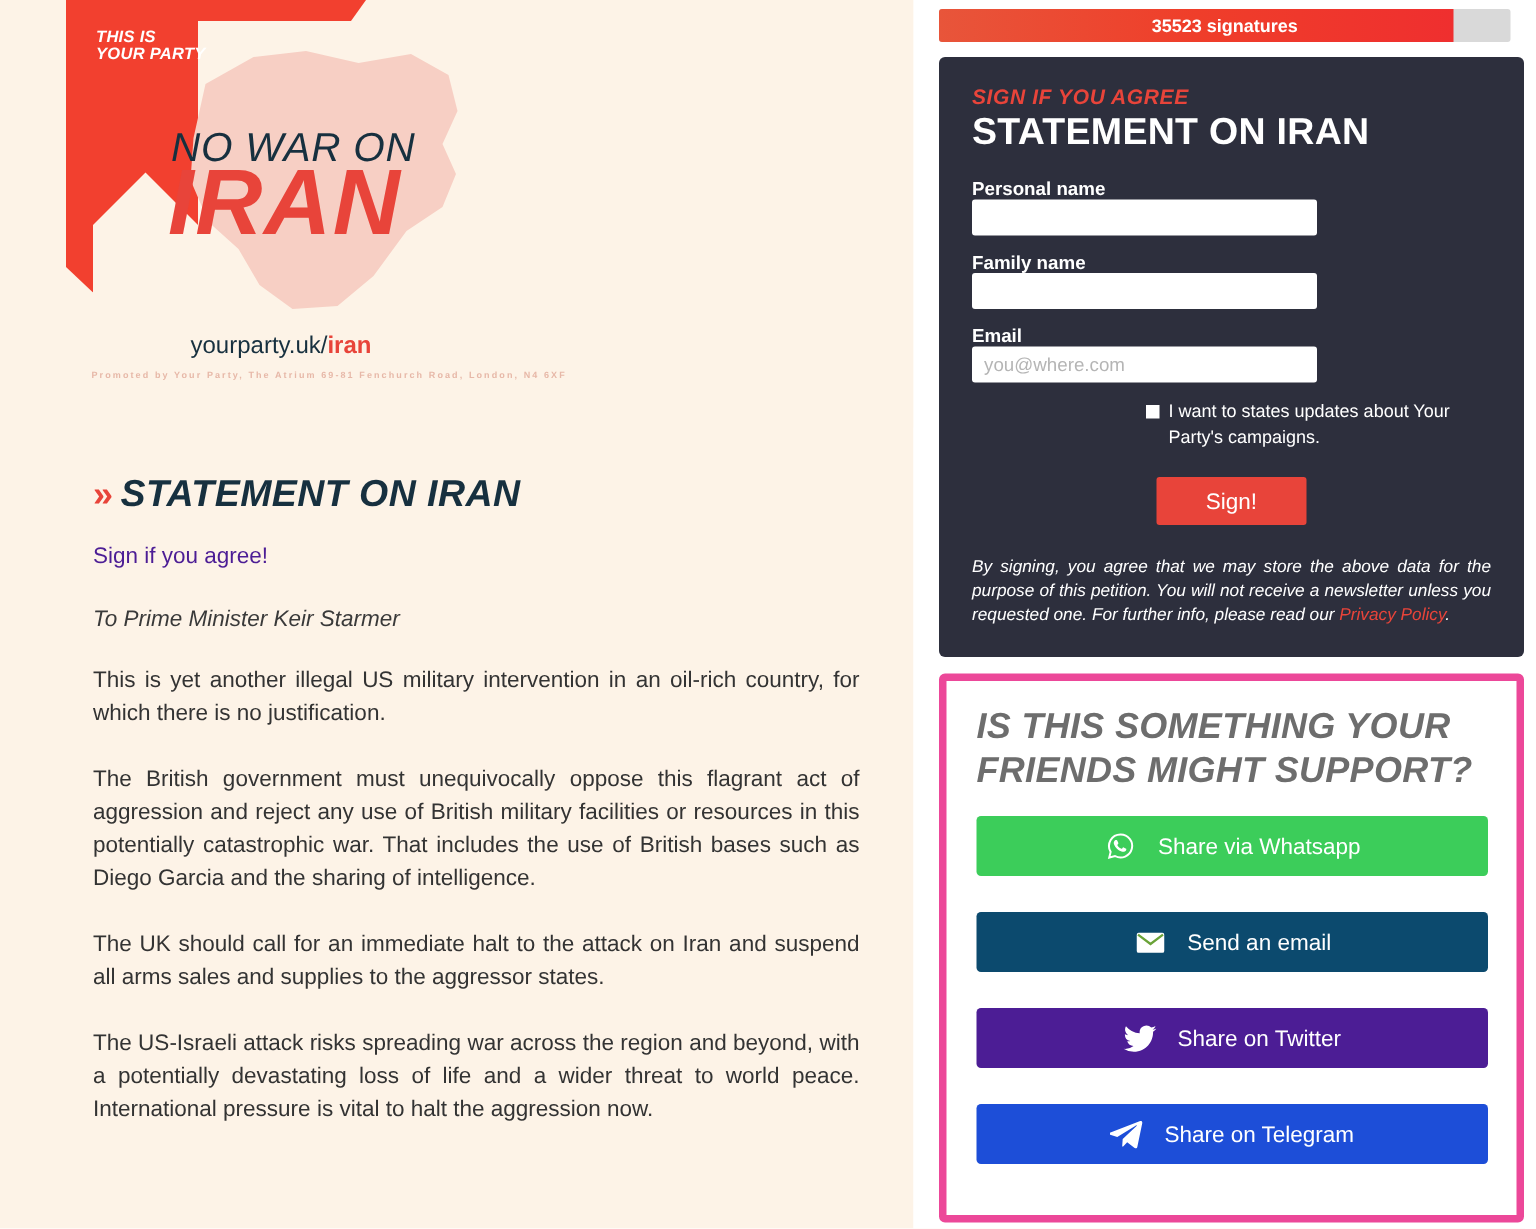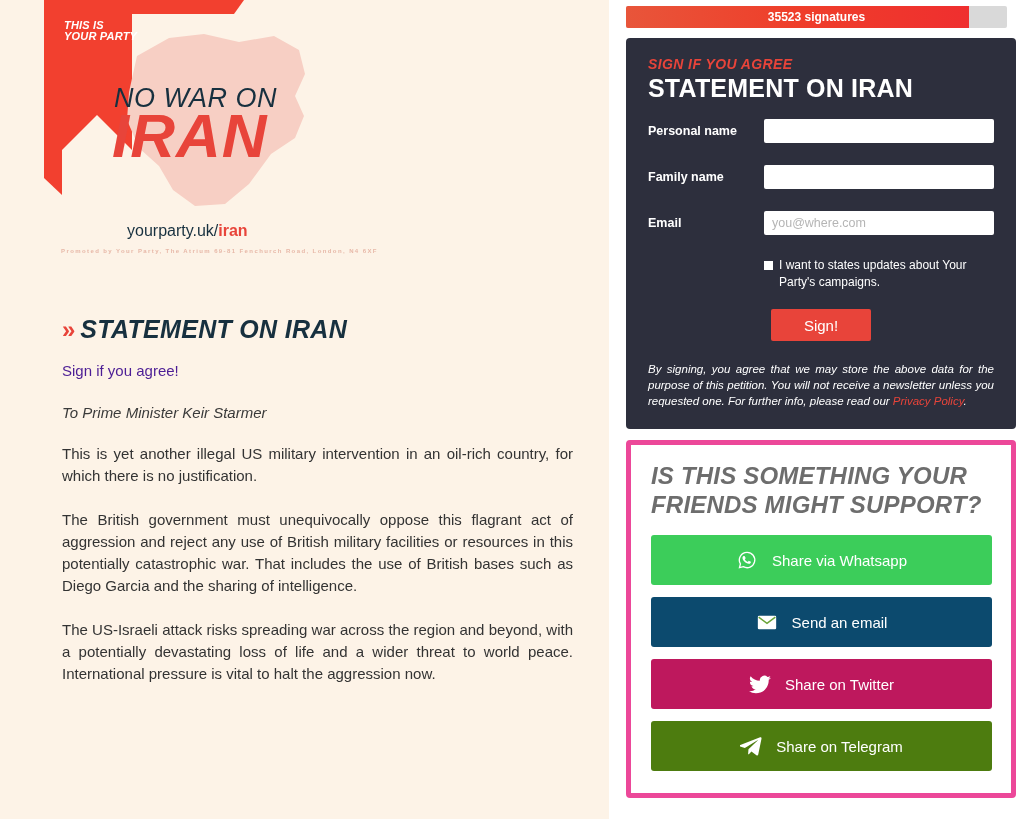--- a/index.html
+++ b/index.html
@@ -212,8 +212,9 @@
   }
   .field-row {
     display: flex;
-    align-items: center;
-    margin-bottom: 22px;
+    align-items: flex-start;
+    margin-bottom: 11px;
+    flex-direction: column;
   }
   .field-label {
     width: 116px;

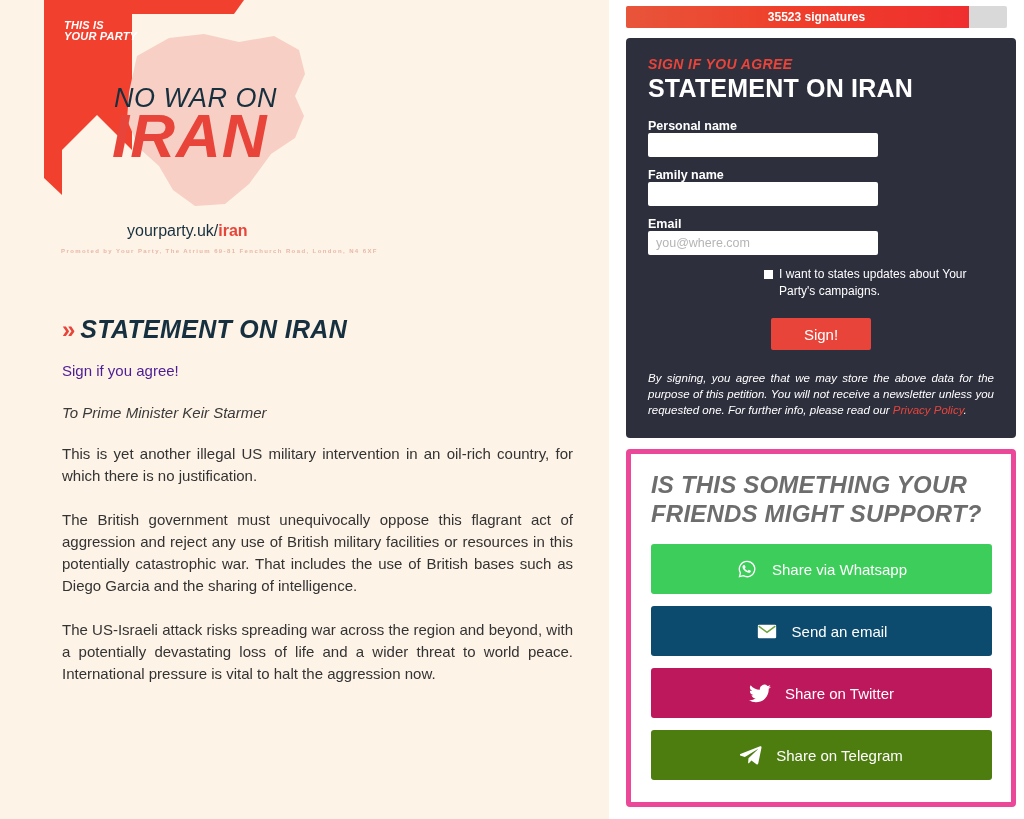--- a/index.html
+++ b/index.html
@@ -300,11 +300,11 @@
     justify-content: center;
     gap: 14px;
     width: 341px;
-    height: 50px;
+    height: 40px;
     border-radius: 3px;
     color: #ffffff;
     font-size: 15px;
-    margin-bottom: 12px;
+    margin-bottom: 24px;
     cursor: pointer;
     position: relative;
   }

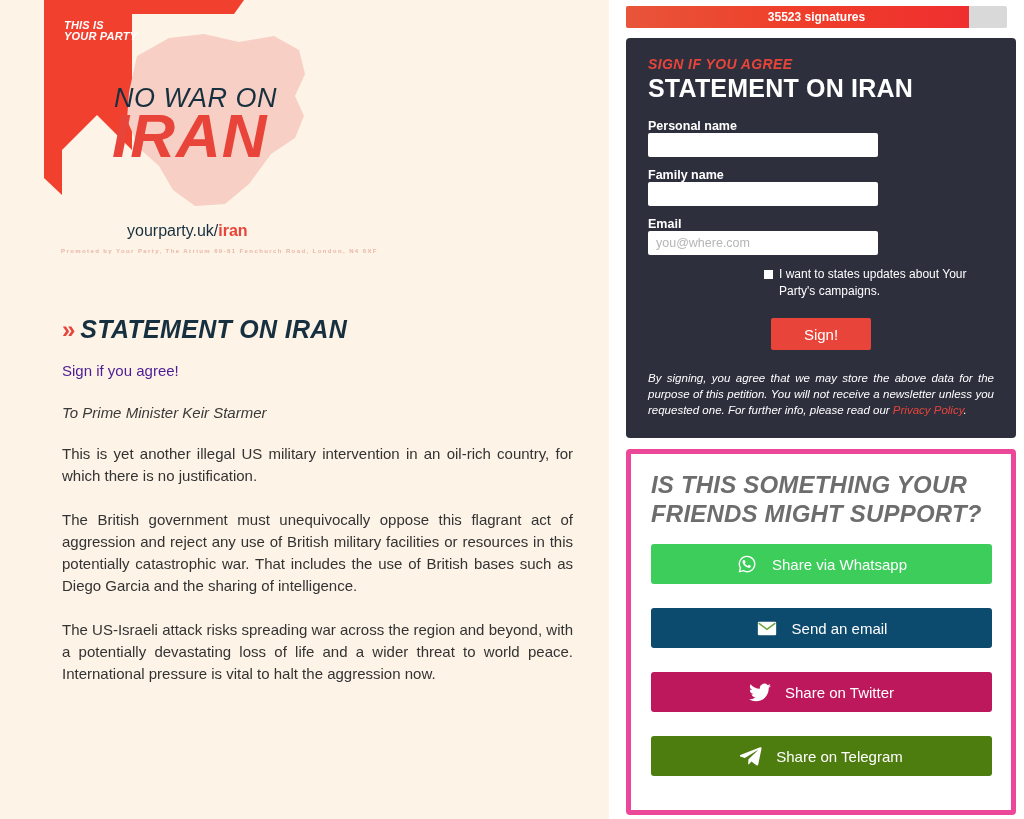--- a/index.html
+++ b/index.html
@@ -368,6 +368,7 @@
       <p class="addressee">To Prime Minister Keir Starmer</p>
       <p class="body">This is yet another illegal US military intervention in an oil-rich country, for which there is no justification.</p>
       <p class="body">The British government must unequivocally oppose this flagrant act of aggression and reject any use of British military facilities or resources in this potentially catastrophic war. That includes the use of British bases such as Diego Garcia and the sharing of intelligence.</p>
+      <p class="body">The UK should call for an immediate halt to the attack on Iran and suspend all arms sales and supplies to the aggressor states.</p>
       <p class="body">The US-Israeli attack risks spreading war across the region and beyond, with a potentially devastating loss of life and a wider threat to world peace. International pressure is vital to halt the aggression now.</p>
     </div>
   </div>

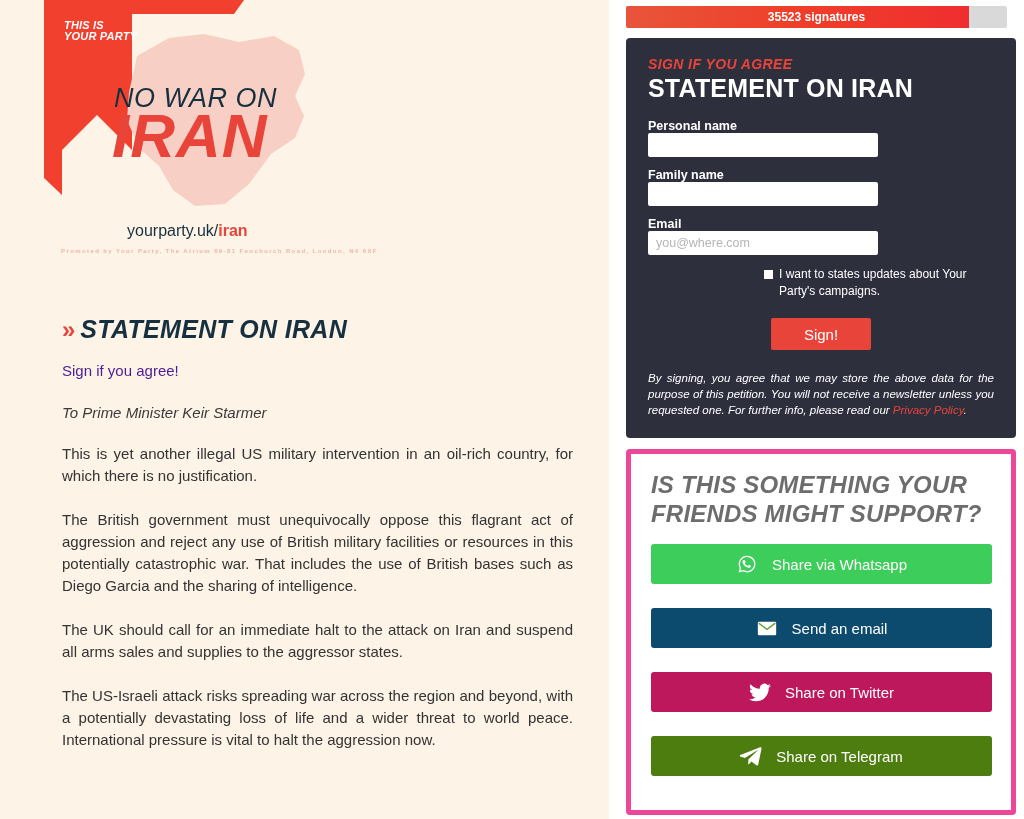--- a/index.html
+++ b/index.html
@@ -316,7 +316,7 @@
   }
   .sb-whatsapp { background: #3ccd5a; }
   .sb-email { background: #0c4a6e; }
-  .sb-twitter { background: #be185d; text-align: right; }
+  .sb-twitter { background: #4c1d95; text-align: right; }
   .sb-telegram { background: #4d7c0f; }
 </style>
 </head>

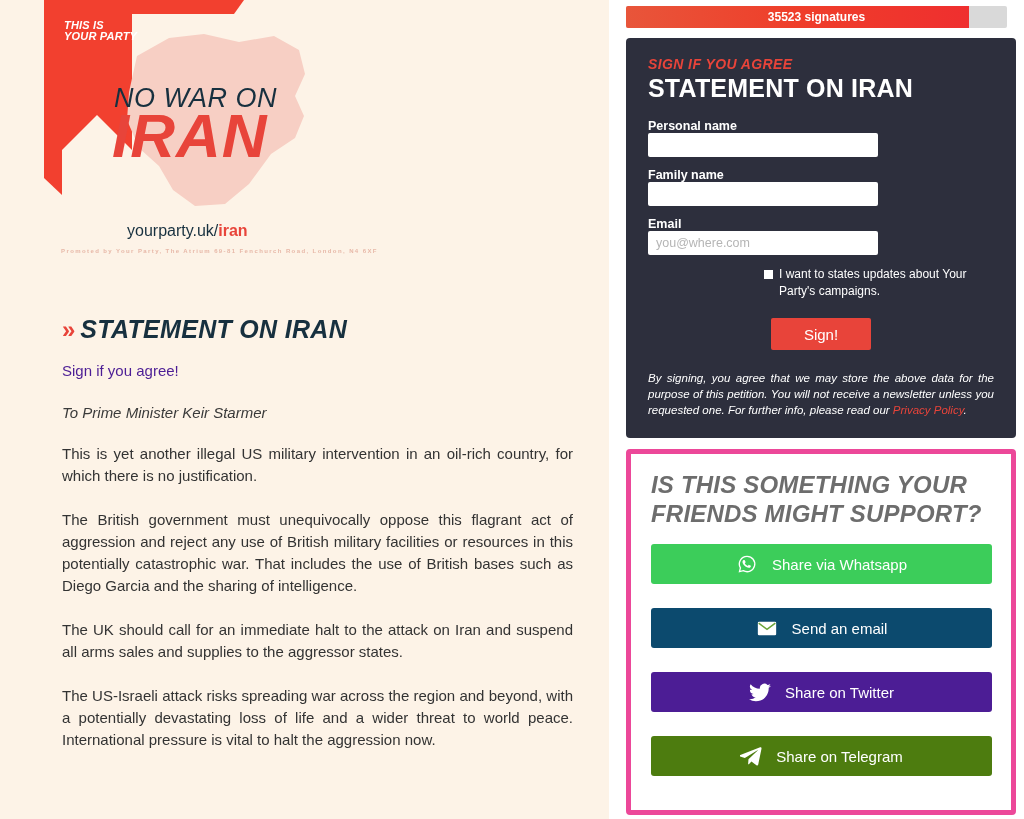--- a/index.html
+++ b/index.html
@@ -317,7 +317,7 @@
   .sb-whatsapp { background: #3ccd5a; }
   .sb-email { background: #0c4a6e; }
   .sb-twitter { background: #4c1d95; text-align: right; }
-  .sb-telegram { background: #4d7c0f; }
+  .sb-telegram { background: #1d4ed8; }
 </style>
 </head>
 <body>

